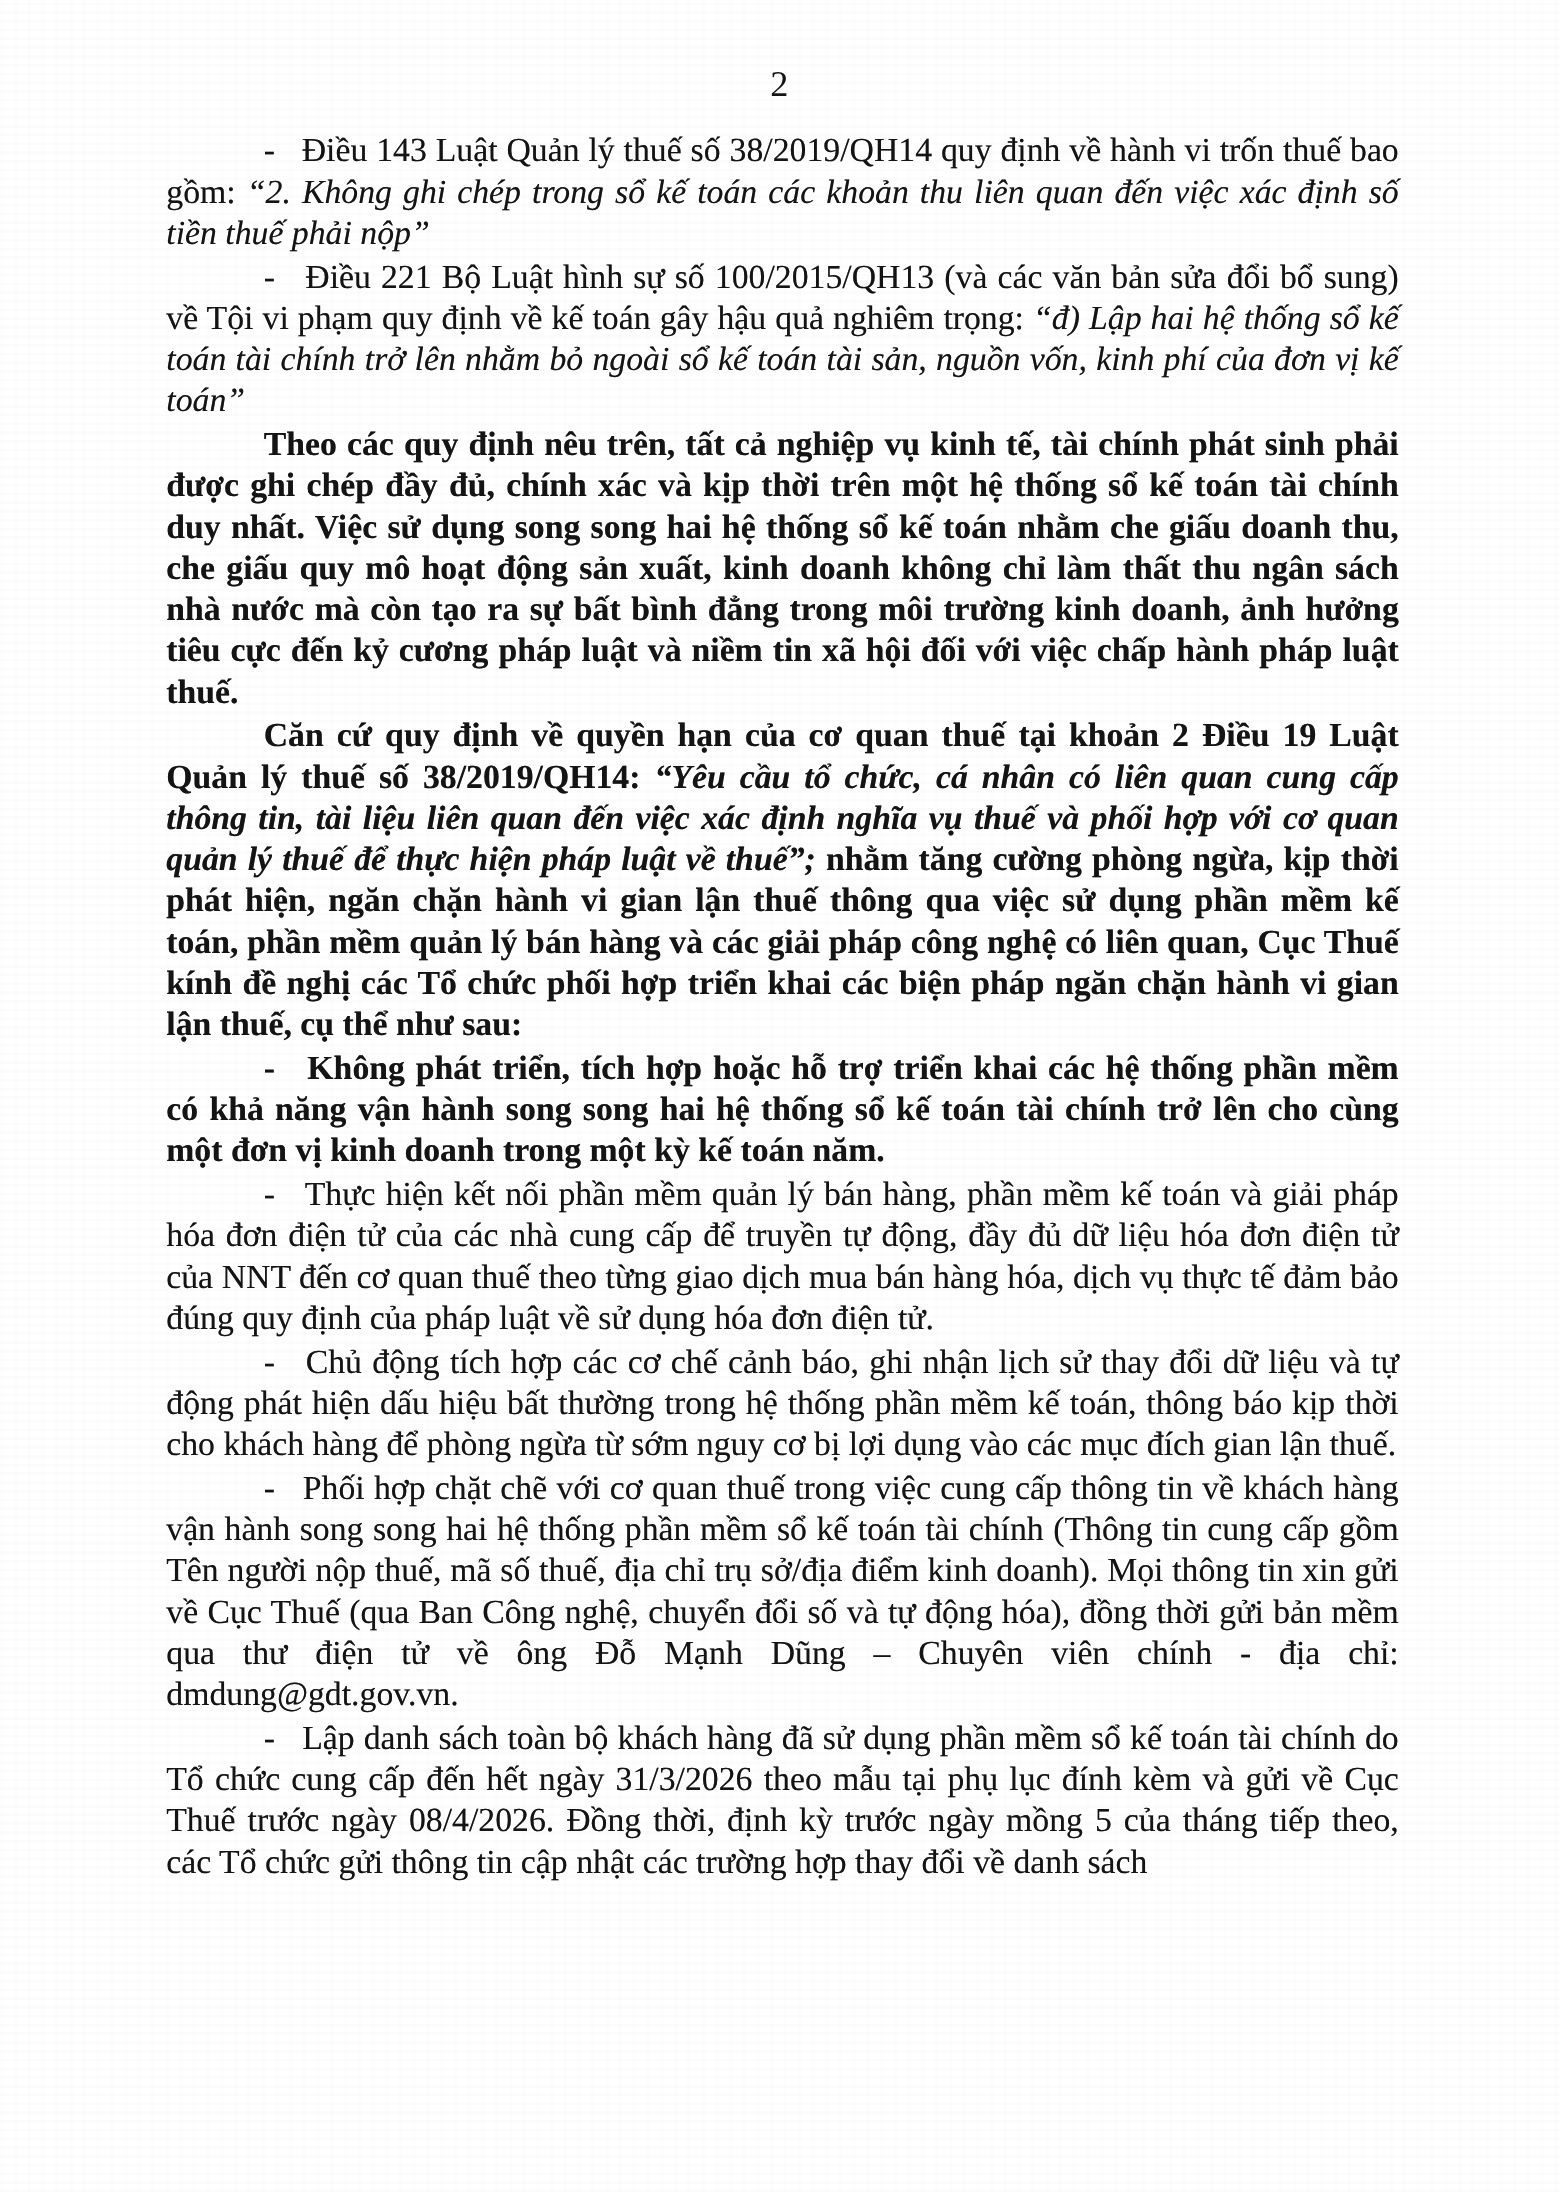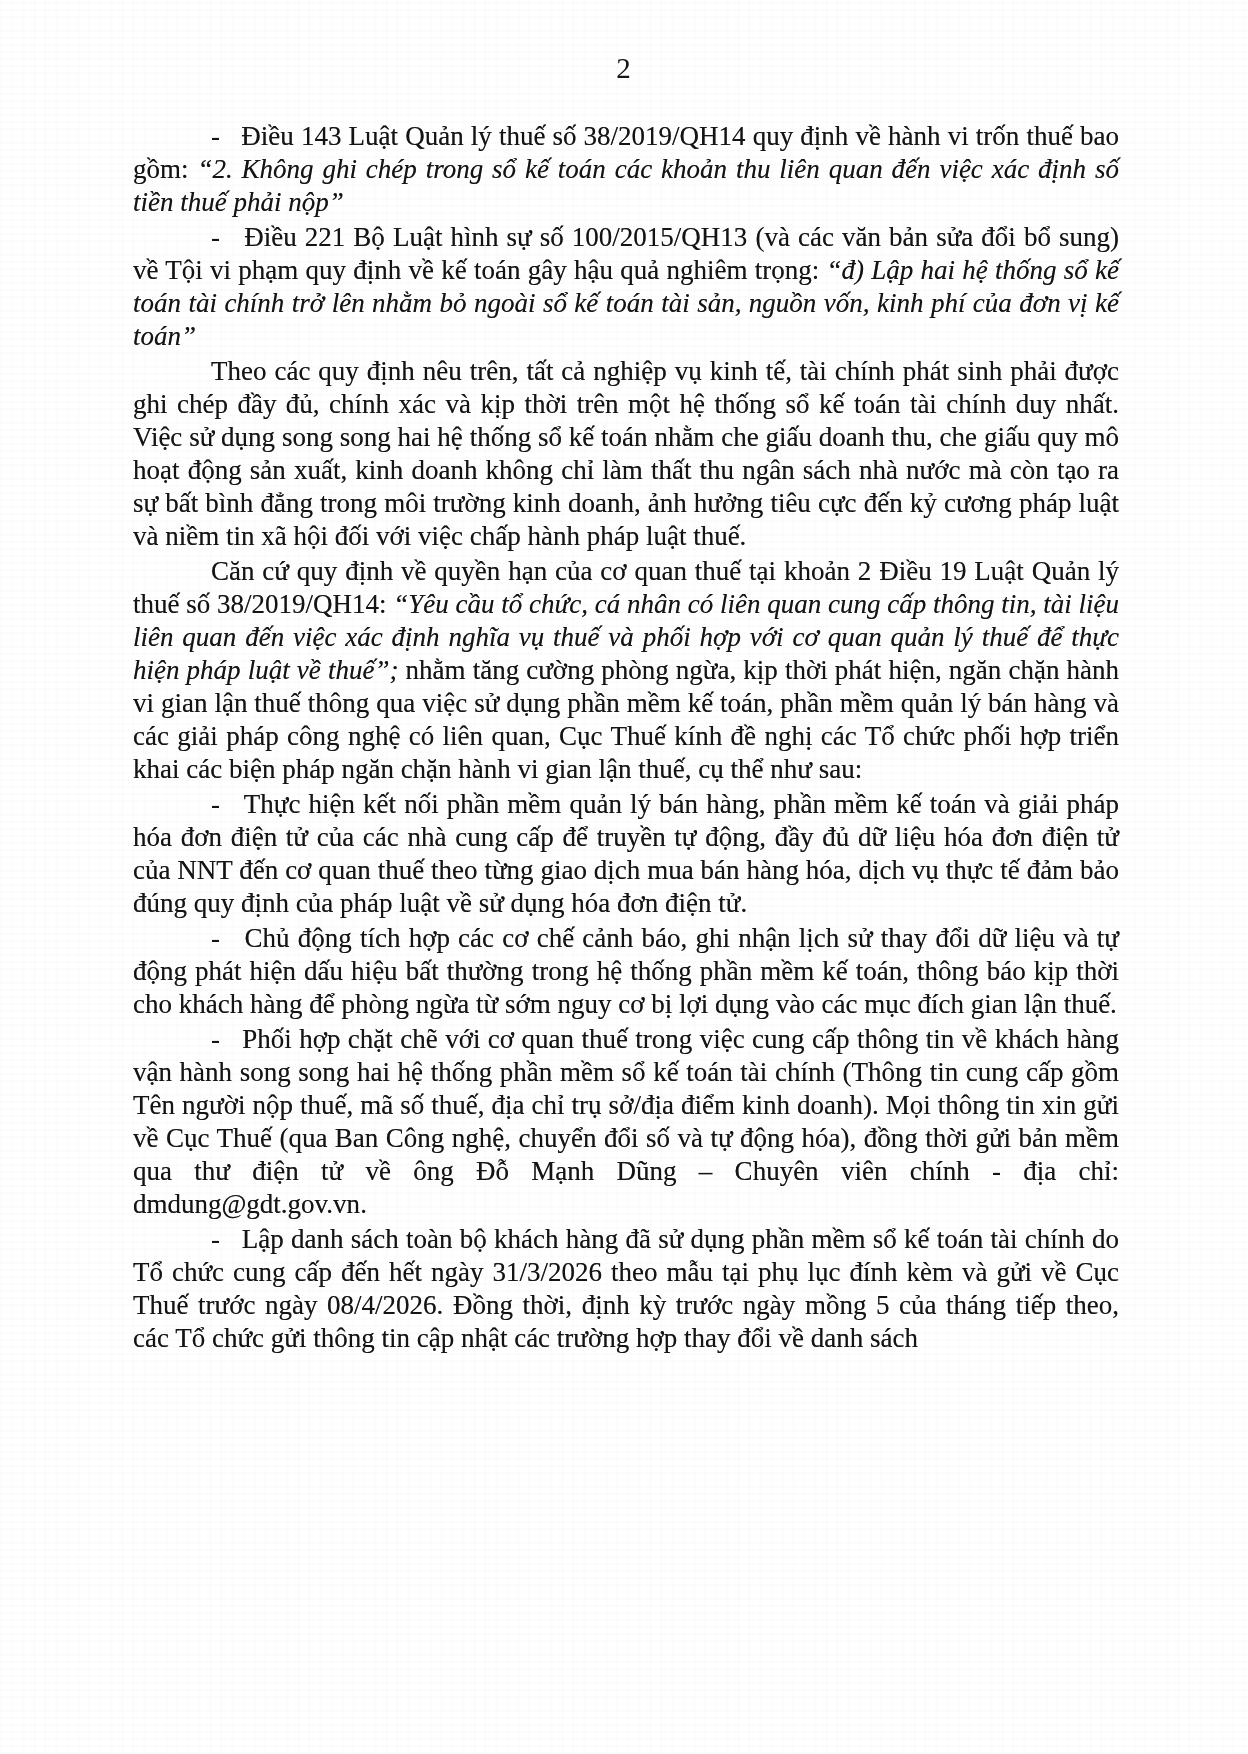--- a/index.html
+++ b/index.html
@@ -40,7 +40,7 @@
   }
   .doc-body {
     position: absolute;
-    top: 120px;
+    top: 104px;
     left: 133px;
     width: 986px;
     font-size: 27px;

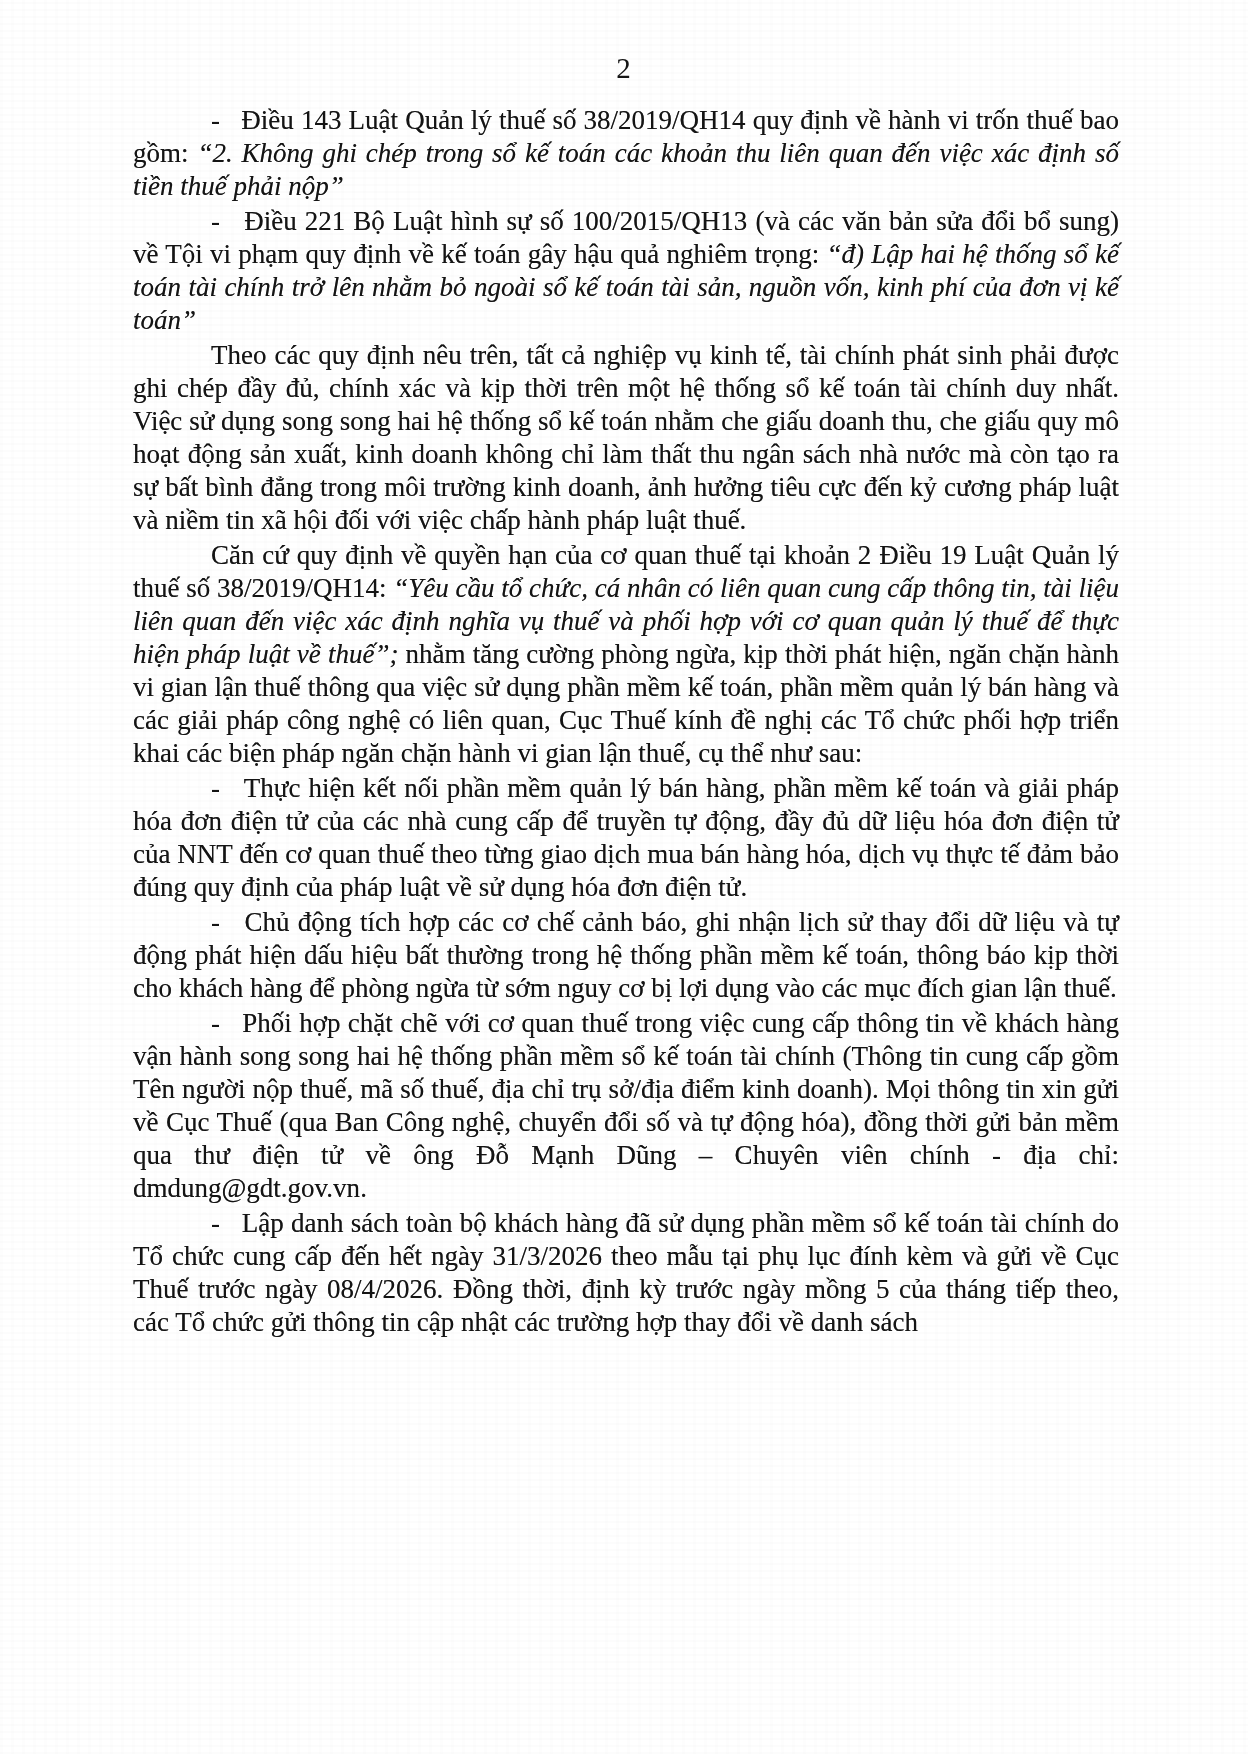--- a/index.html
+++ b/index.html
@@ -54,6 +54,7 @@
   }
   .doc-body p.para.space-before {
     margin-top: 0;
+    font-weight: bold;
   }
   .seg-italic { font-style: italic; }
   .seg-underline { text-underline-offset: 4px; }

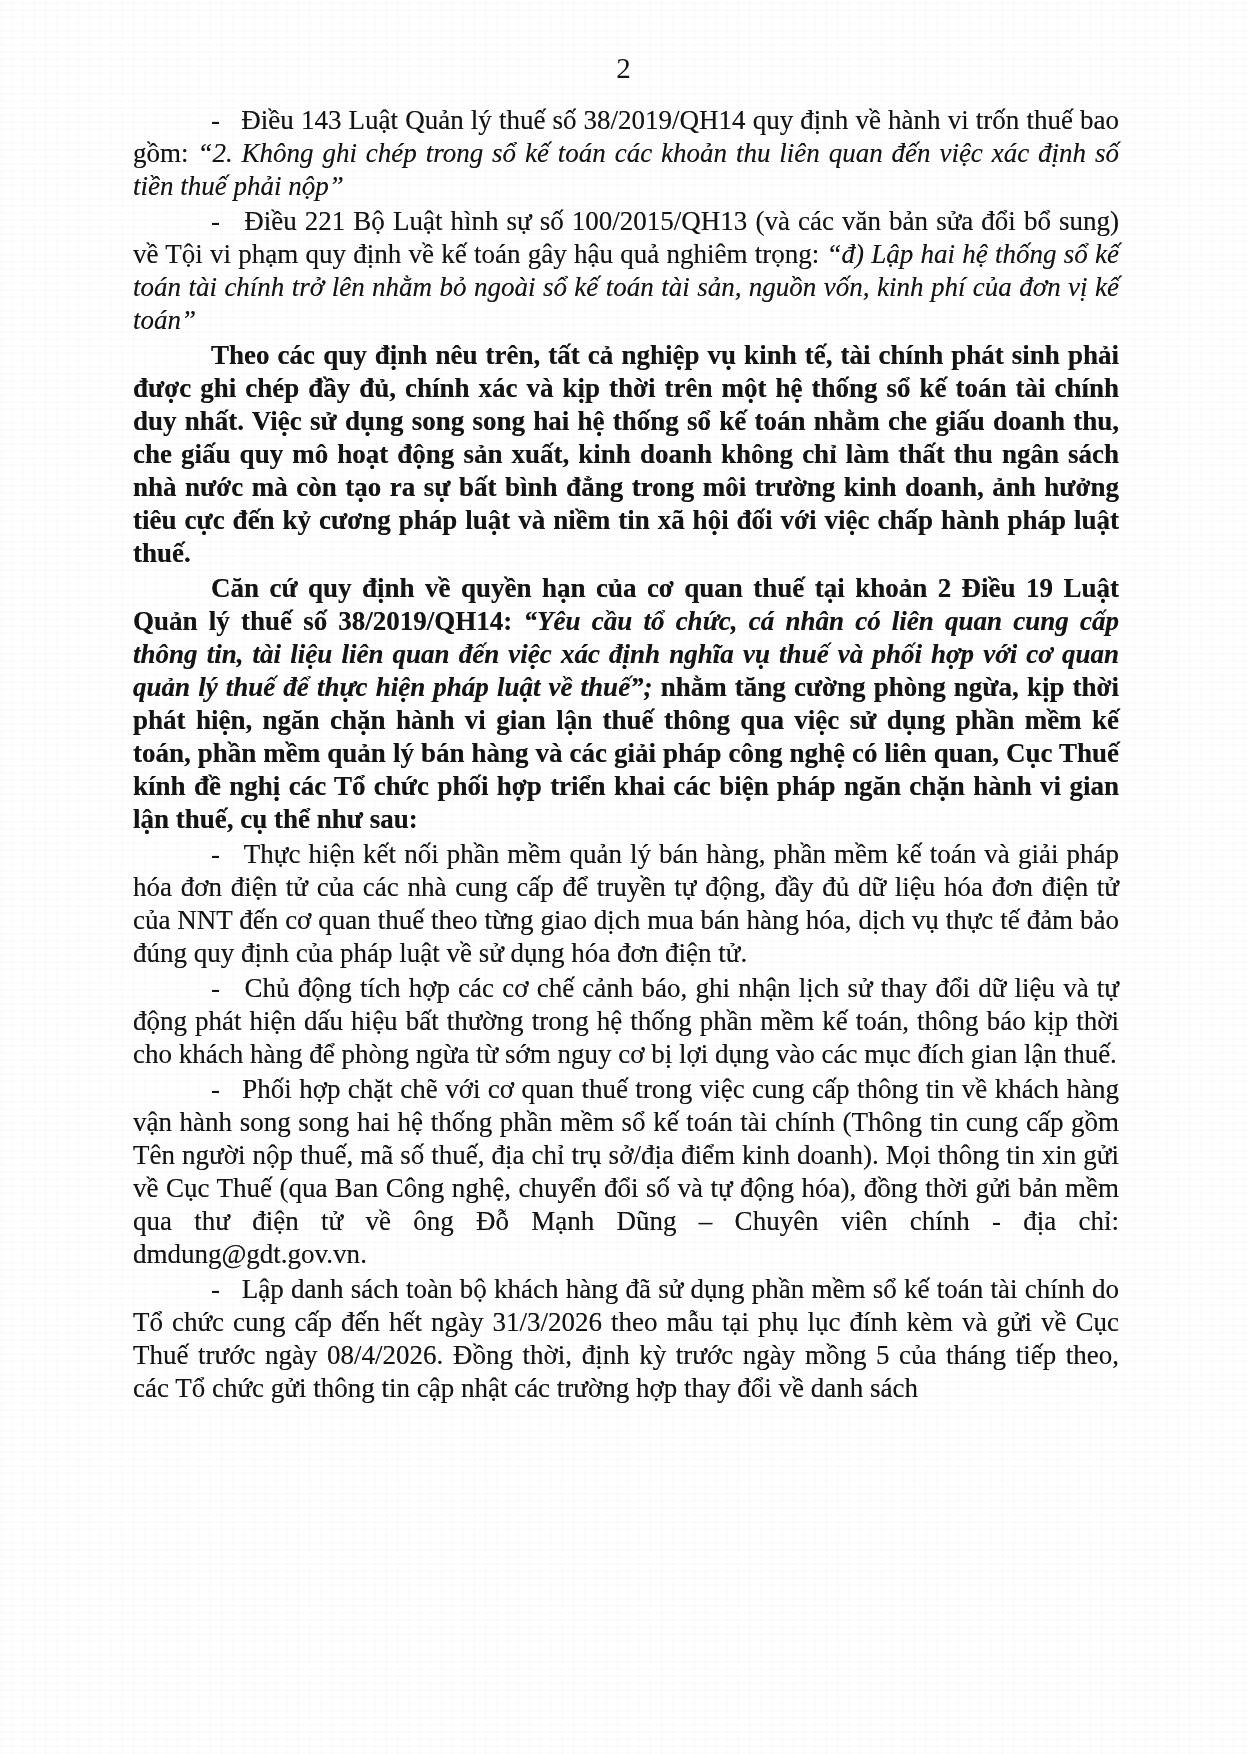--- a/index.html
+++ b/index.html
@@ -69,6 +69,7 @@
       <p class="para"><span>-&nbsp;&nbsp; Điều 221 Bộ Luật hình sự số 100/2015/QH13 (và các văn bản sửa đổi bổ sung) về Tội vi phạm quy định về kế toán gây hậu quả nghiêm trọng: </span><span class="seg-italic">“đ) Lập hai hệ thống sổ kế toán tài chính trở lên nhằm bỏ ngoài sổ kế toán tài sản, nguồn vốn, kinh phí của đơn vị kế toán”</span></p>
       <p class="para space-before"><span>Theo các quy định nêu trên, tất cả nghiệp vụ kinh tế, tài chính phát sinh phải được ghi chép đầy đủ, chính xác và kịp thời trên một hệ thống sổ kế toán tài chính duy nhất. Việc sử dụng song song hai hệ thống sổ kế toán nhằm che giấu doanh thu, che giấu quy mô hoạt động sản xuất, kinh doanh không chỉ làm thất thu ngân sách nhà nước mà còn tạo ra sự bất bình đẳng trong môi trường kinh doanh, ảnh hưởng tiêu cực đến kỷ cương pháp luật và niềm tin xã hội đối với việc chấp hành pháp luật thuế.</span></p>
       <p class="para space-before"><span>Căn cứ quy định về quyền hạn của cơ quan thuế tại khoản 2 Điều 19 Luật Quản lý thuế số 38/2019/QH14: </span><span class="seg-italic">“Yêu cầu tổ chức, cá nhân có liên quan cung cấp thông tin, tài liệu liên quan đến việc xác định nghĩa vụ thuế và phối hợp với cơ quan quản lý thuế để thực hiện pháp luật về thuế”;</span><span> nhằm tăng cường phòng ngừa, kịp thời phát hiện, ngăn chặn hành vi gian lận thuế thông qua việc sử dụng phần mềm kế toán, phần mềm quản lý bán hàng và các giải pháp công nghệ có liên quan, Cục Thuế kính đề nghị các Tổ chức phối hợp triển khai các biện pháp ngăn chặn hành vi gian lận thuế, cụ thể như sau:</span></p>
+      <p class="para space-before"><span>-&nbsp;&nbsp; Không phát triển, tích hợp hoặc hỗ trợ triển khai các hệ thống phần mềm có khả năng vận hành song song hai hệ thống sổ kế toán tài chính trở lên cho cùng một đơn vị kinh doanh trong một kỳ kế toán năm.</span></p>
       <p class="para"><span>-&nbsp;&nbsp; Thực hiện kết nối phần mềm quản lý bán hàng, phần mềm kế toán và giải pháp hóa đơn điện tử của các nhà cung cấp để truyền tự động, đầy đủ dữ liệu hóa đơn điện tử của NNT đến cơ quan thuế theo từng giao dịch mua bán hàng hóa, dịch vụ thực tế đảm bảo đúng quy định của pháp luật về sử dụng hóa đơn điện tử.</span></p>
       <p class="para"><span>-&nbsp;&nbsp; Chủ động tích hợp các cơ chế cảnh báo, ghi nhận lịch sử thay đổi dữ liệu và tự động phát hiện dấu hiệu bất thường trong hệ thống phần mềm kế toán, thông báo kịp thời cho khách hàng để phòng ngừa từ sớm nguy cơ bị lợi dụng vào các mục đích gian lận thuế.</span></p>
       <p class="para"><span>-&nbsp;&nbsp; Phối hợp chặt chẽ với cơ quan thuế trong việc cung cấp thông tin về khách hàng vận hành song song hai hệ thống phần mềm sổ kế toán tài chính (Thông tin cung cấp gồm Tên người nộp thuế, mã số thuế, địa chỉ trụ sở/địa điểm kinh doanh). Mọi thông tin xin gửi về Cục Thuế (qua Ban Công nghệ, chuyển đổi số và tự động hóa), đồng thời gửi bản mềm qua thư điện tử về ông Đỗ Mạnh Dũng – Chuyên viên chính - địa chỉ: </span><span class="seg-underline">dmdung@gdt.gov.vn</span><span>.</span></p>

